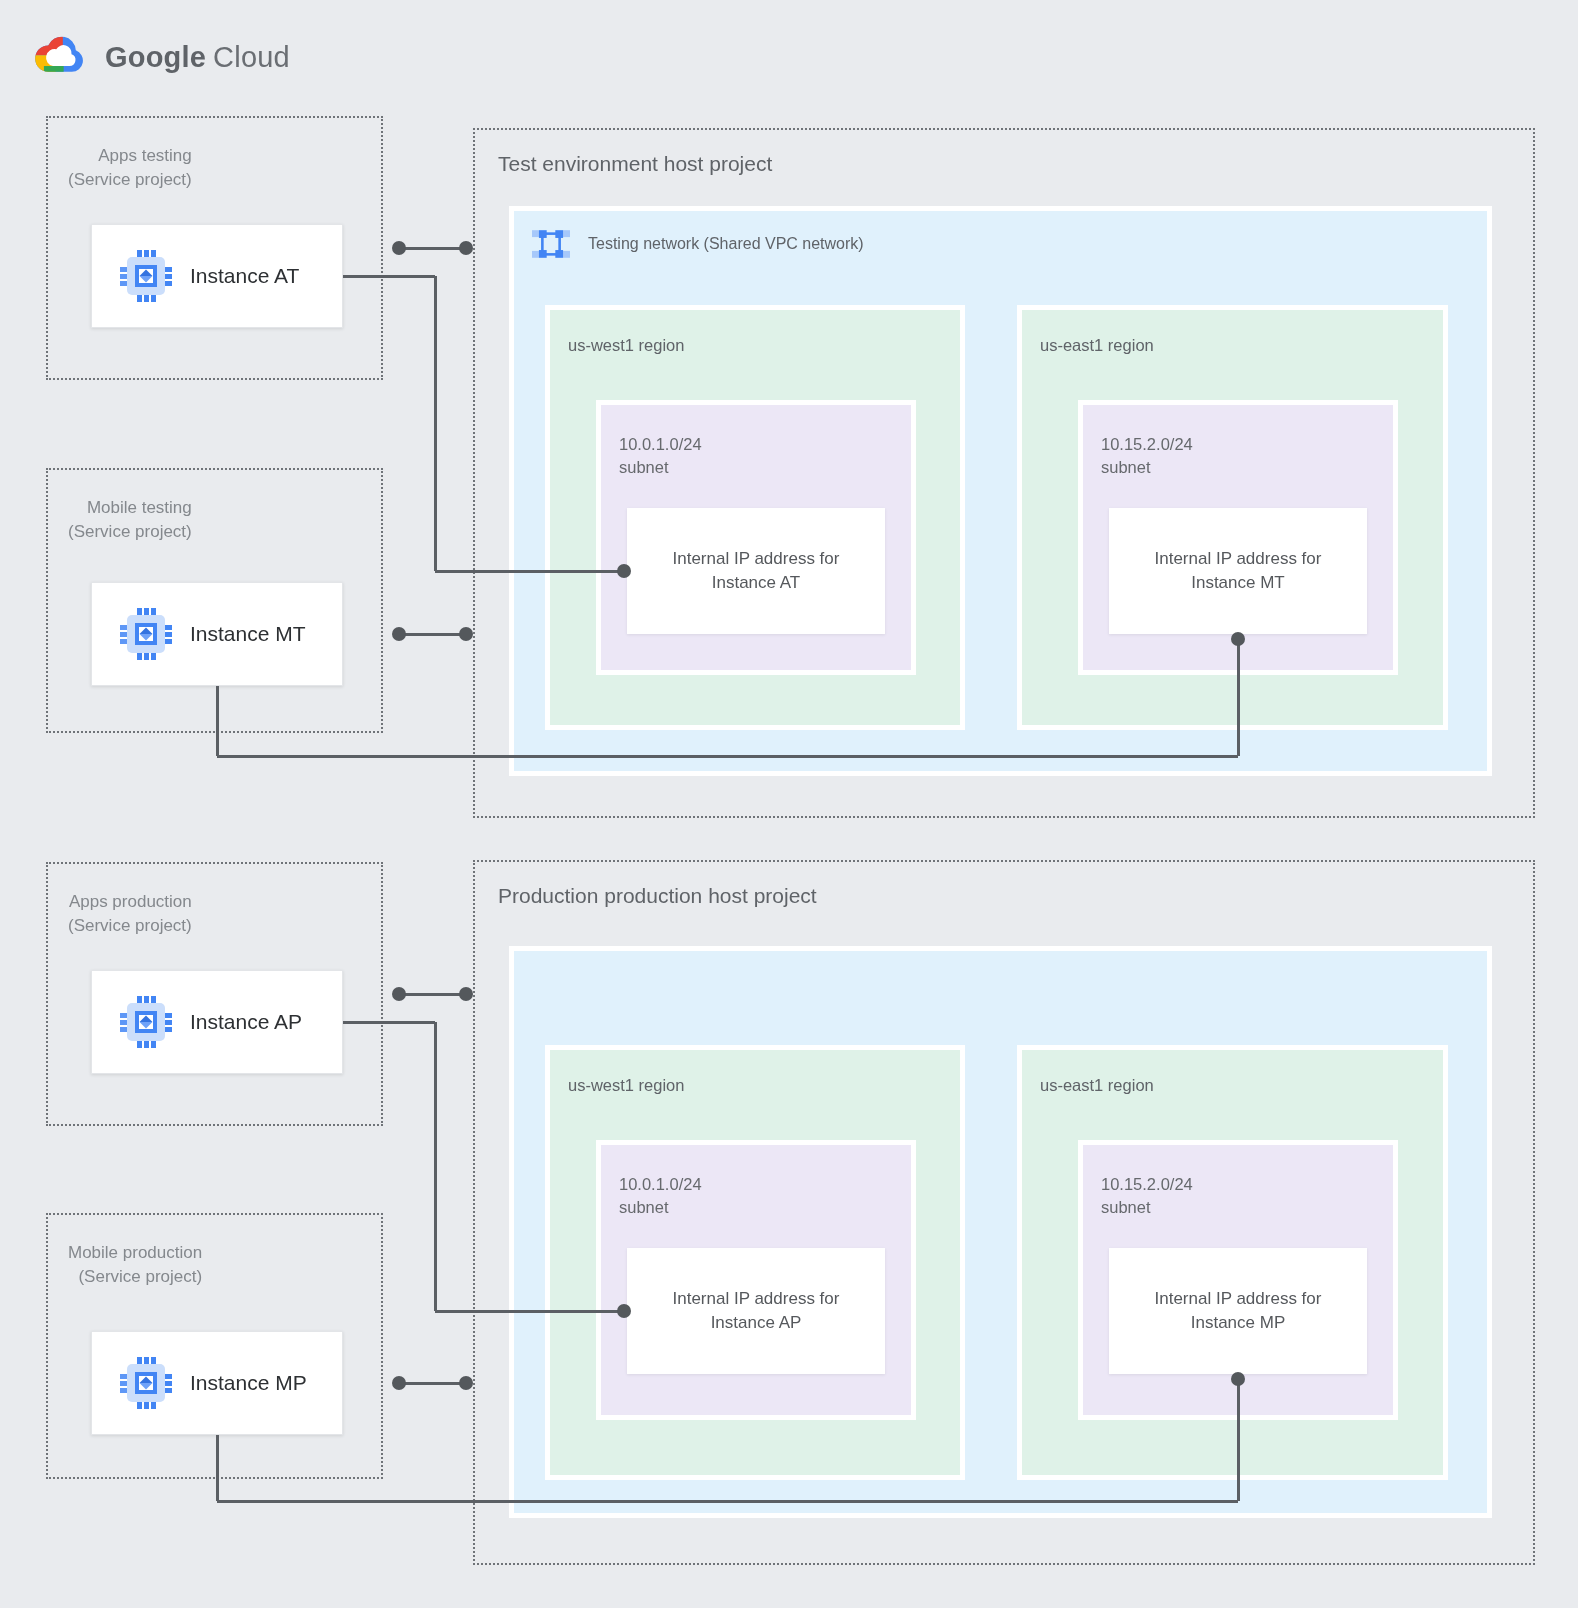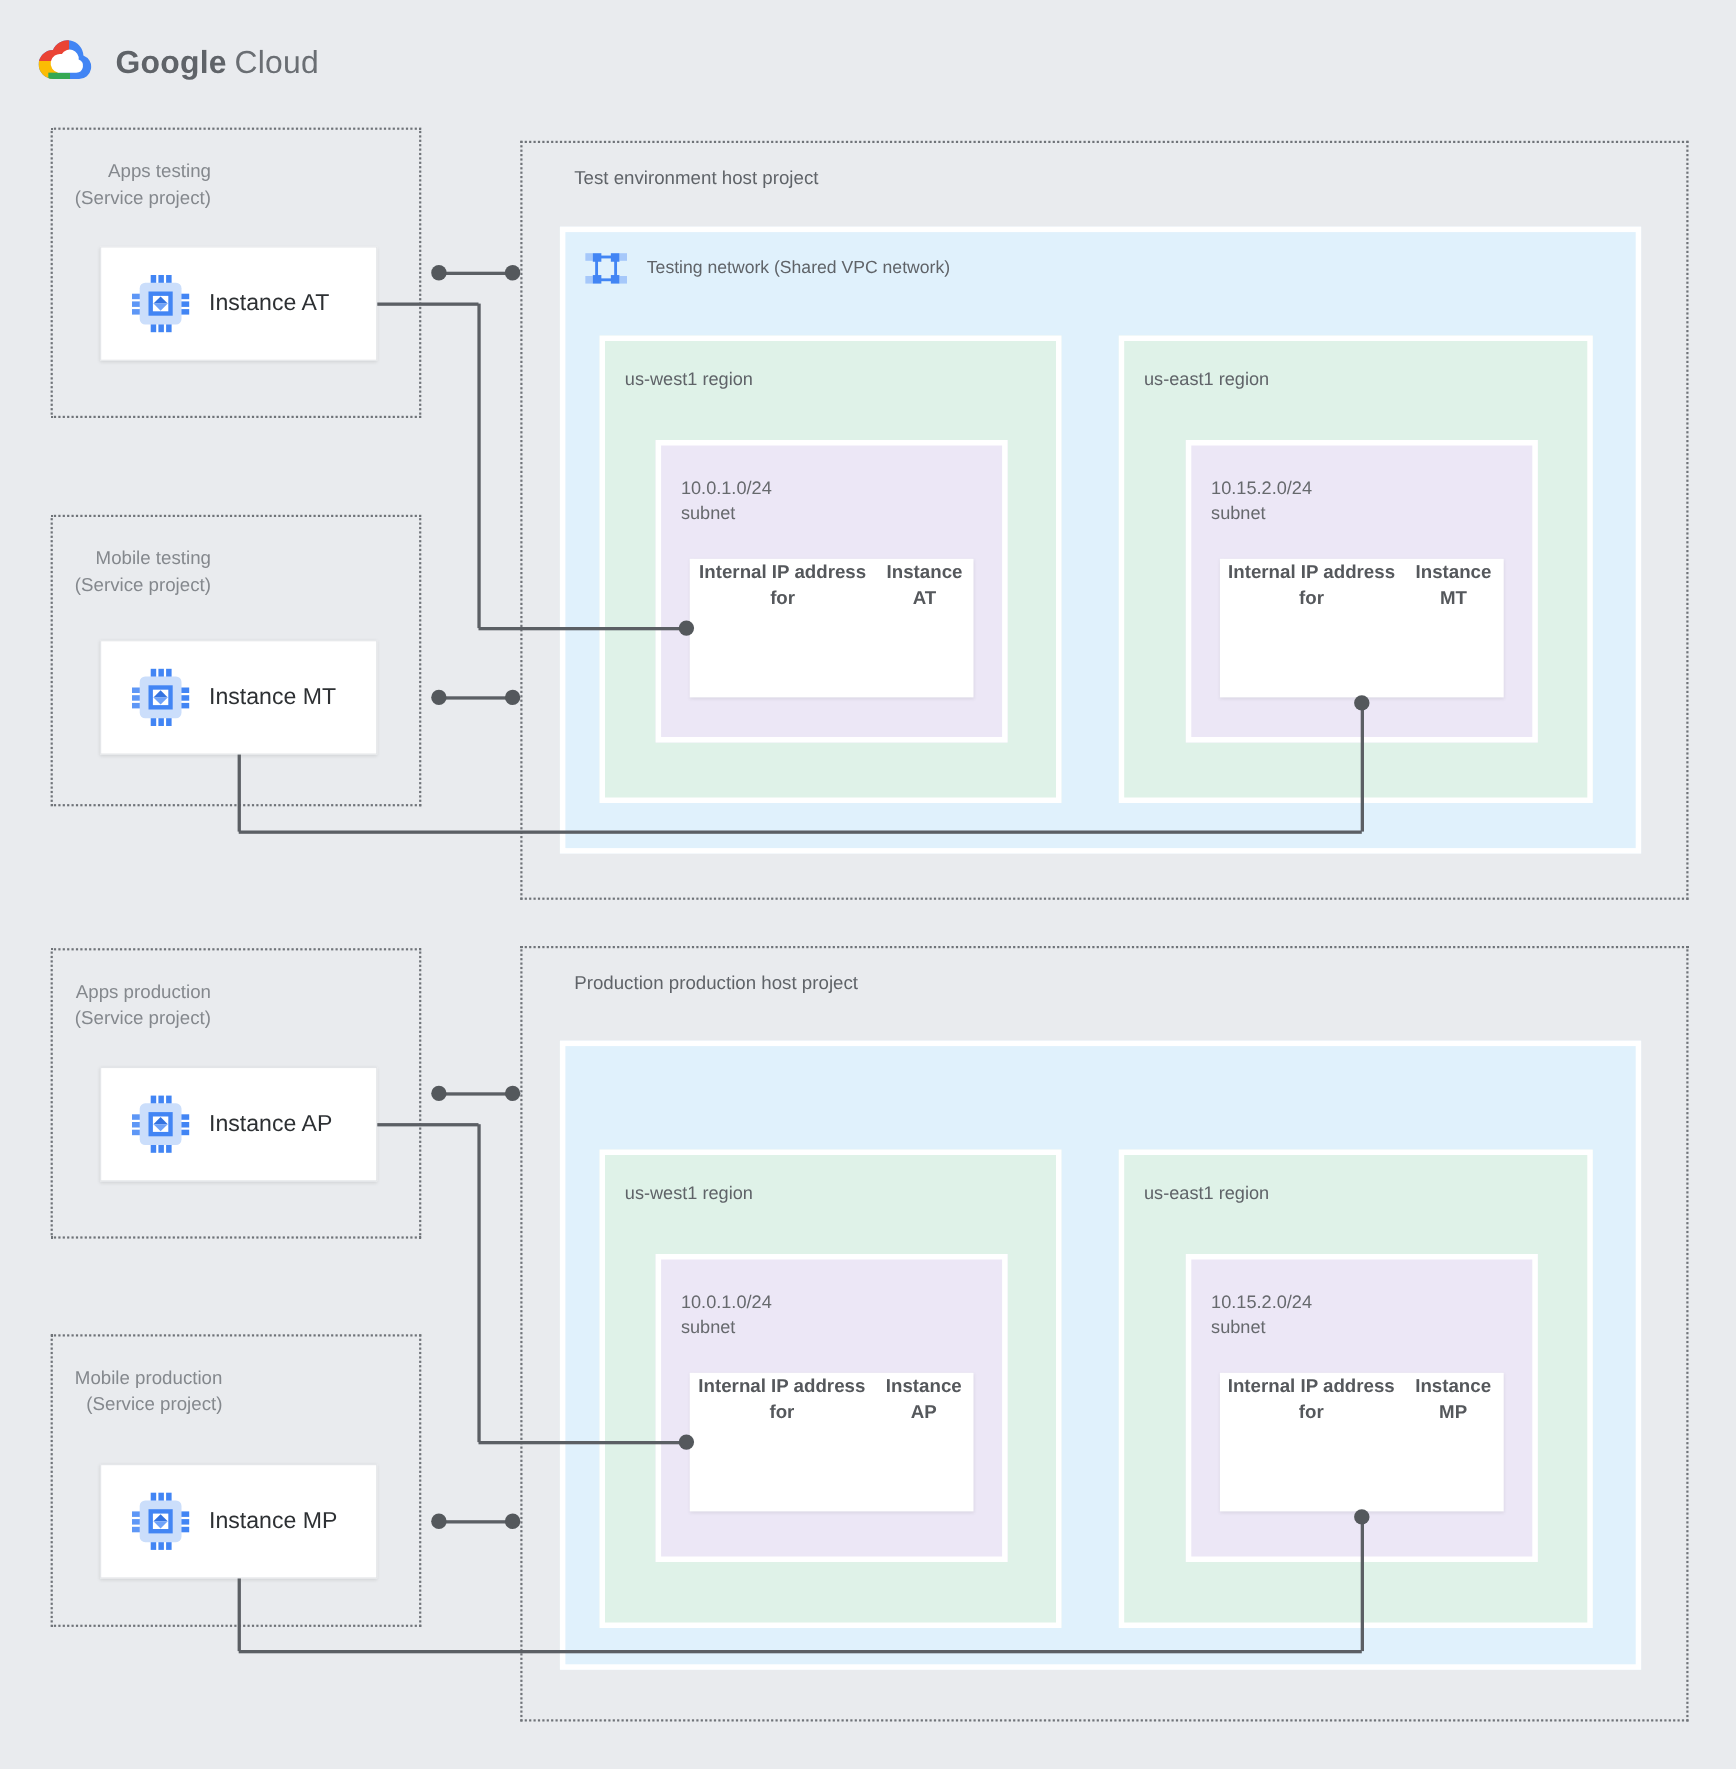--- a/index.html
+++ b/index.html
@@ -13,7 +13,7 @@
   
   .sp-box,.hp-box{position:absolute;border:2px dotted #6F7378;box-sizing:border-box;}
   .sp-label{position:absolute;left:20px;top:26px;font-size:17px;line-height:24px;color:#84888D;text-align:right;}
-  .hp-label{position:absolute;left:23px;top:22px;font-size:17px;color:#5F6368;margin-left:24px;}
+  .hp-label{position:absolute;left:23px;top:22px;font-size:21px;color:#5F6368;}
   
   .net-box{position:absolute;background:#E0F1FC;border:5px solid #FFFFFF;box-sizing:border-box;}
   .region-box{position:absolute;background:#DFF2E8;border:5px solid #FFFFFF;box-sizing:border-box;}

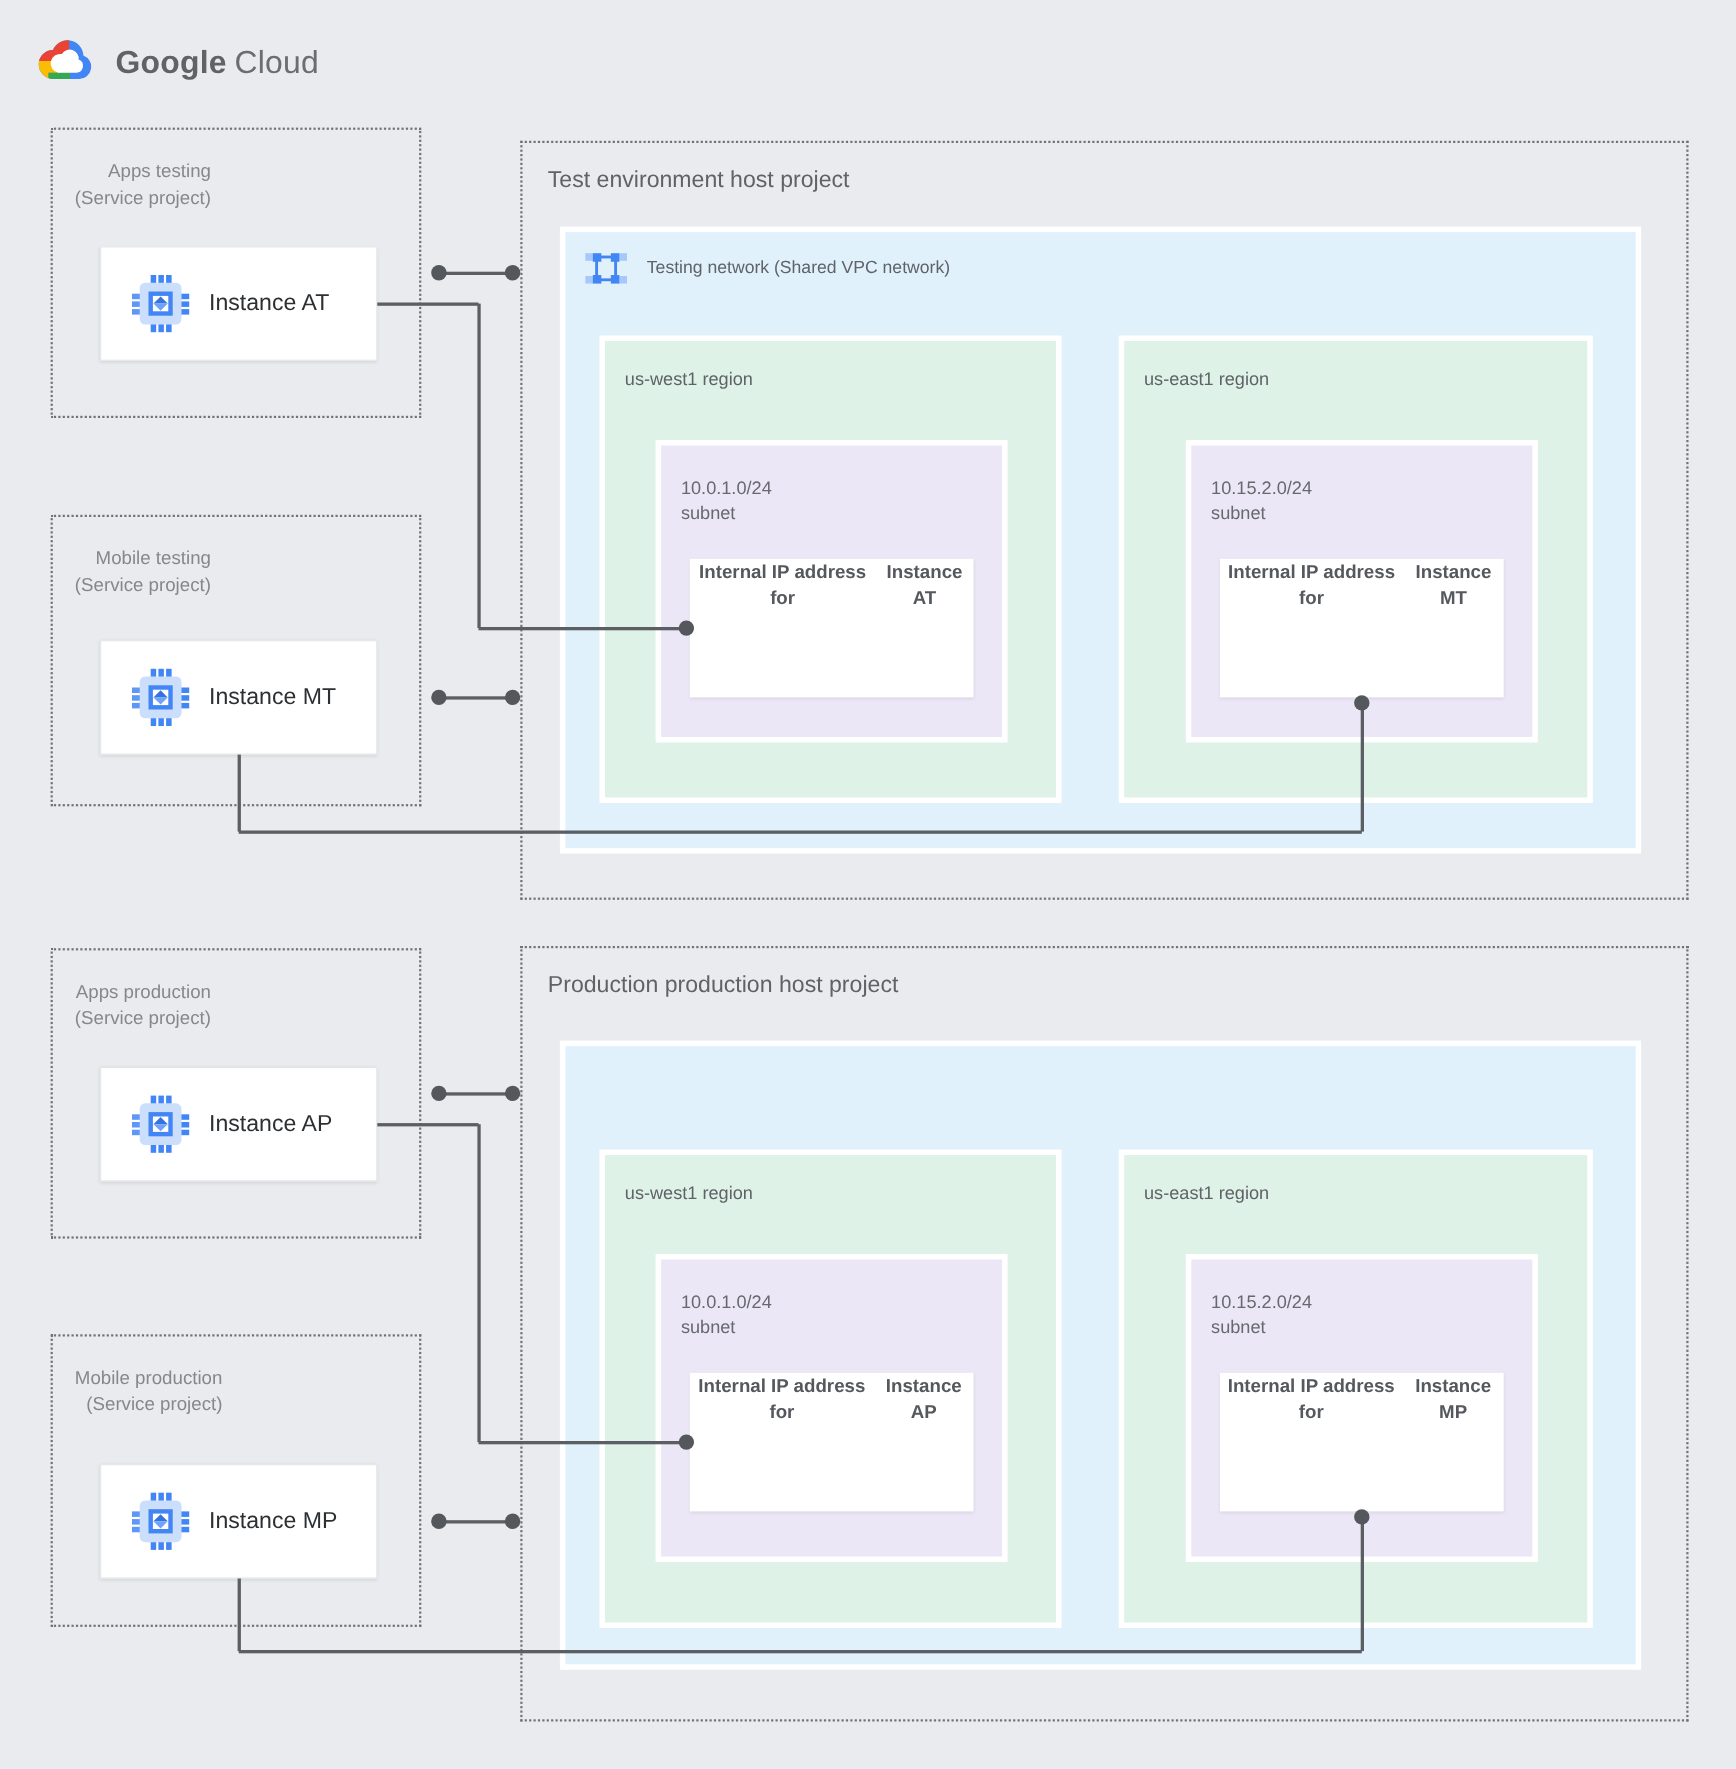--- a/index.html
+++ b/index.html
@@ -20,8 +20,8 @@
   .region-label{position:absolute;left:18px;top:26px;font-size:16.5px;color:#5F6368;}
   .subnet-box{position:absolute;background:#ECE7F6;border:5px solid #FFFFFF;box-sizing:border-box;}
   .subnet-label{position:absolute;left:18px;top:28px;font-size:16.5px;line-height:23px;color:#66696D;}
-  .ip-box{position:absolute;background:#FFFFFF;display:flex;flex-direction:row;justify-content:center;
-    text-align:center;font-size:17px;line-height:24px;font-weight:bold;color:#55585C;
+  .ip-box{position:absolute;background:#FFFFFF;display:flex;flex-direction:column;justify-content:center;
+    text-align:center;font-size:17px;line-height:24px;font-weight:normal;color:#55585C;
     box-shadow:0 1px 3px rgba(60,64,67,.10);}
   
   .card{position:absolute;width:252px;height:104px;background:#FFFFFF;border:1px solid #E3E5E8;

